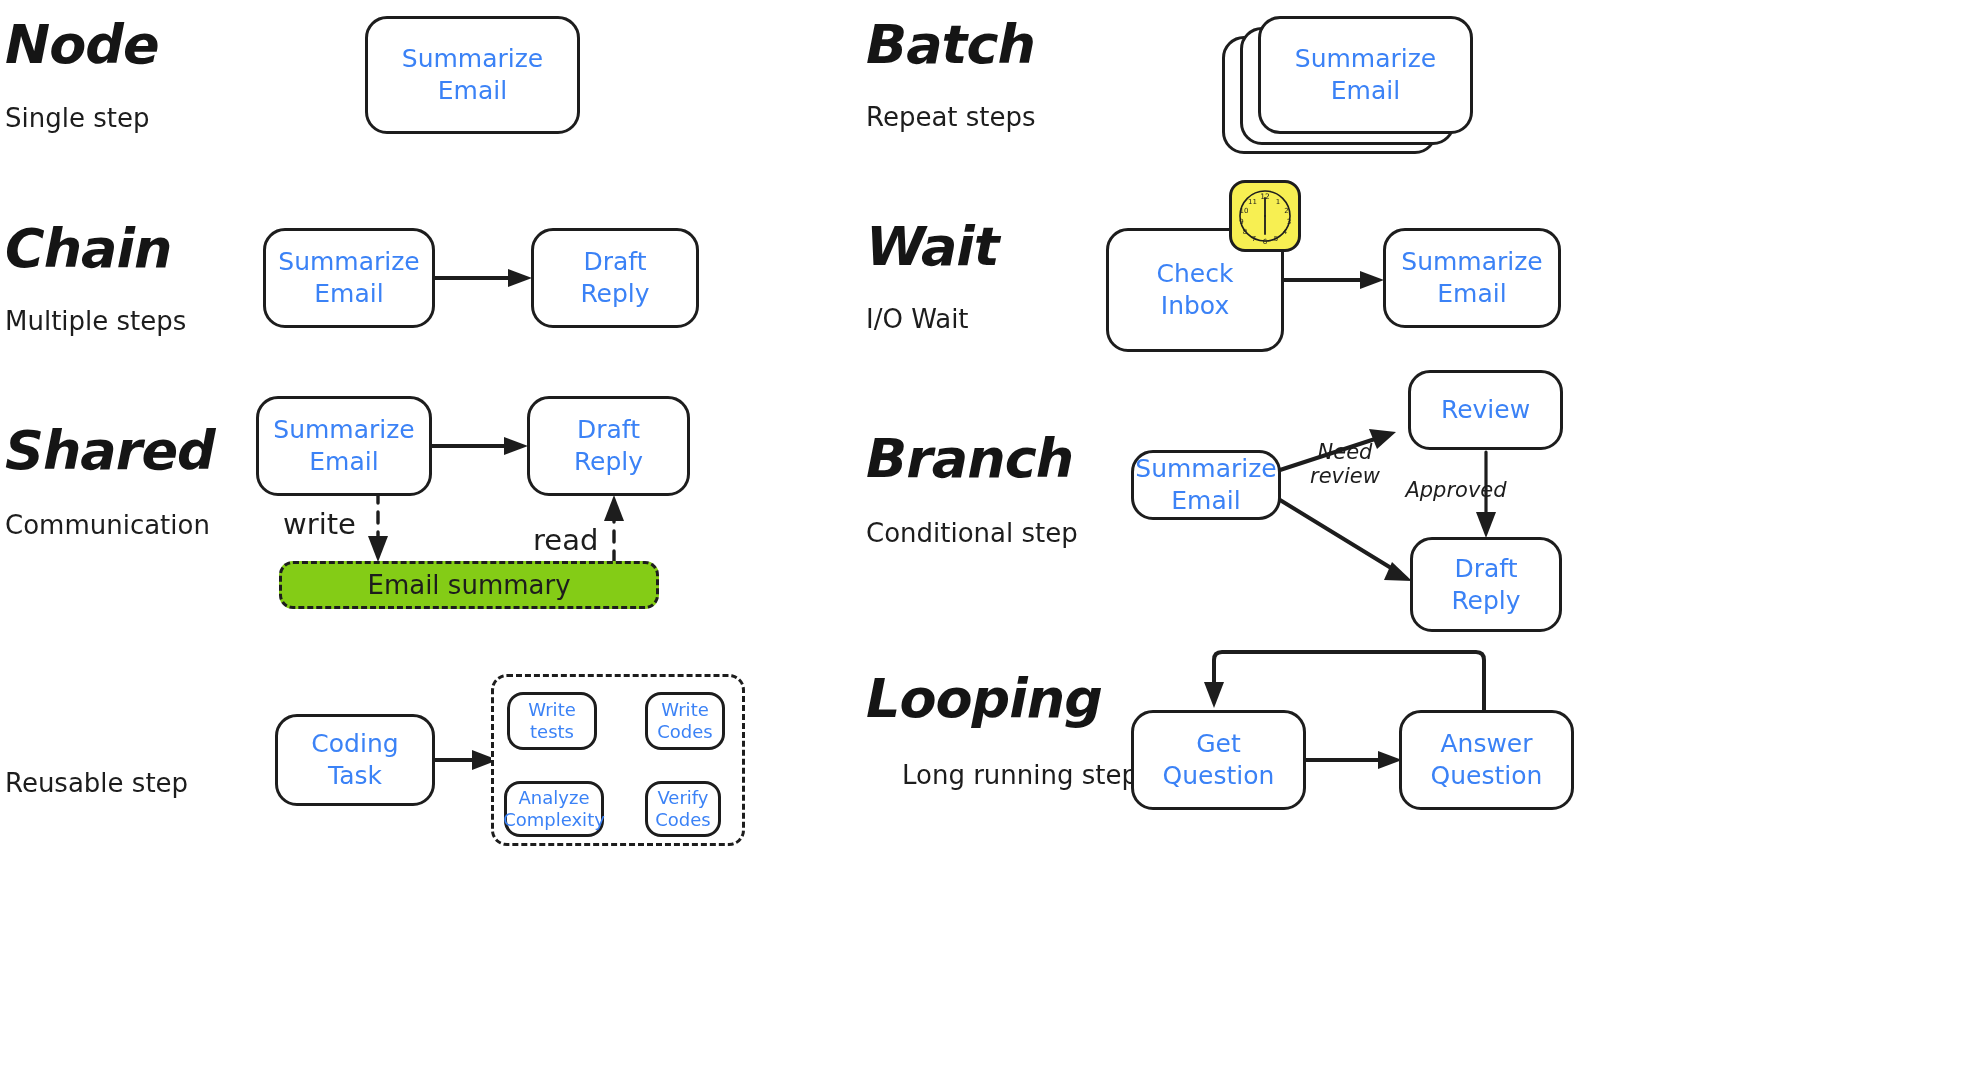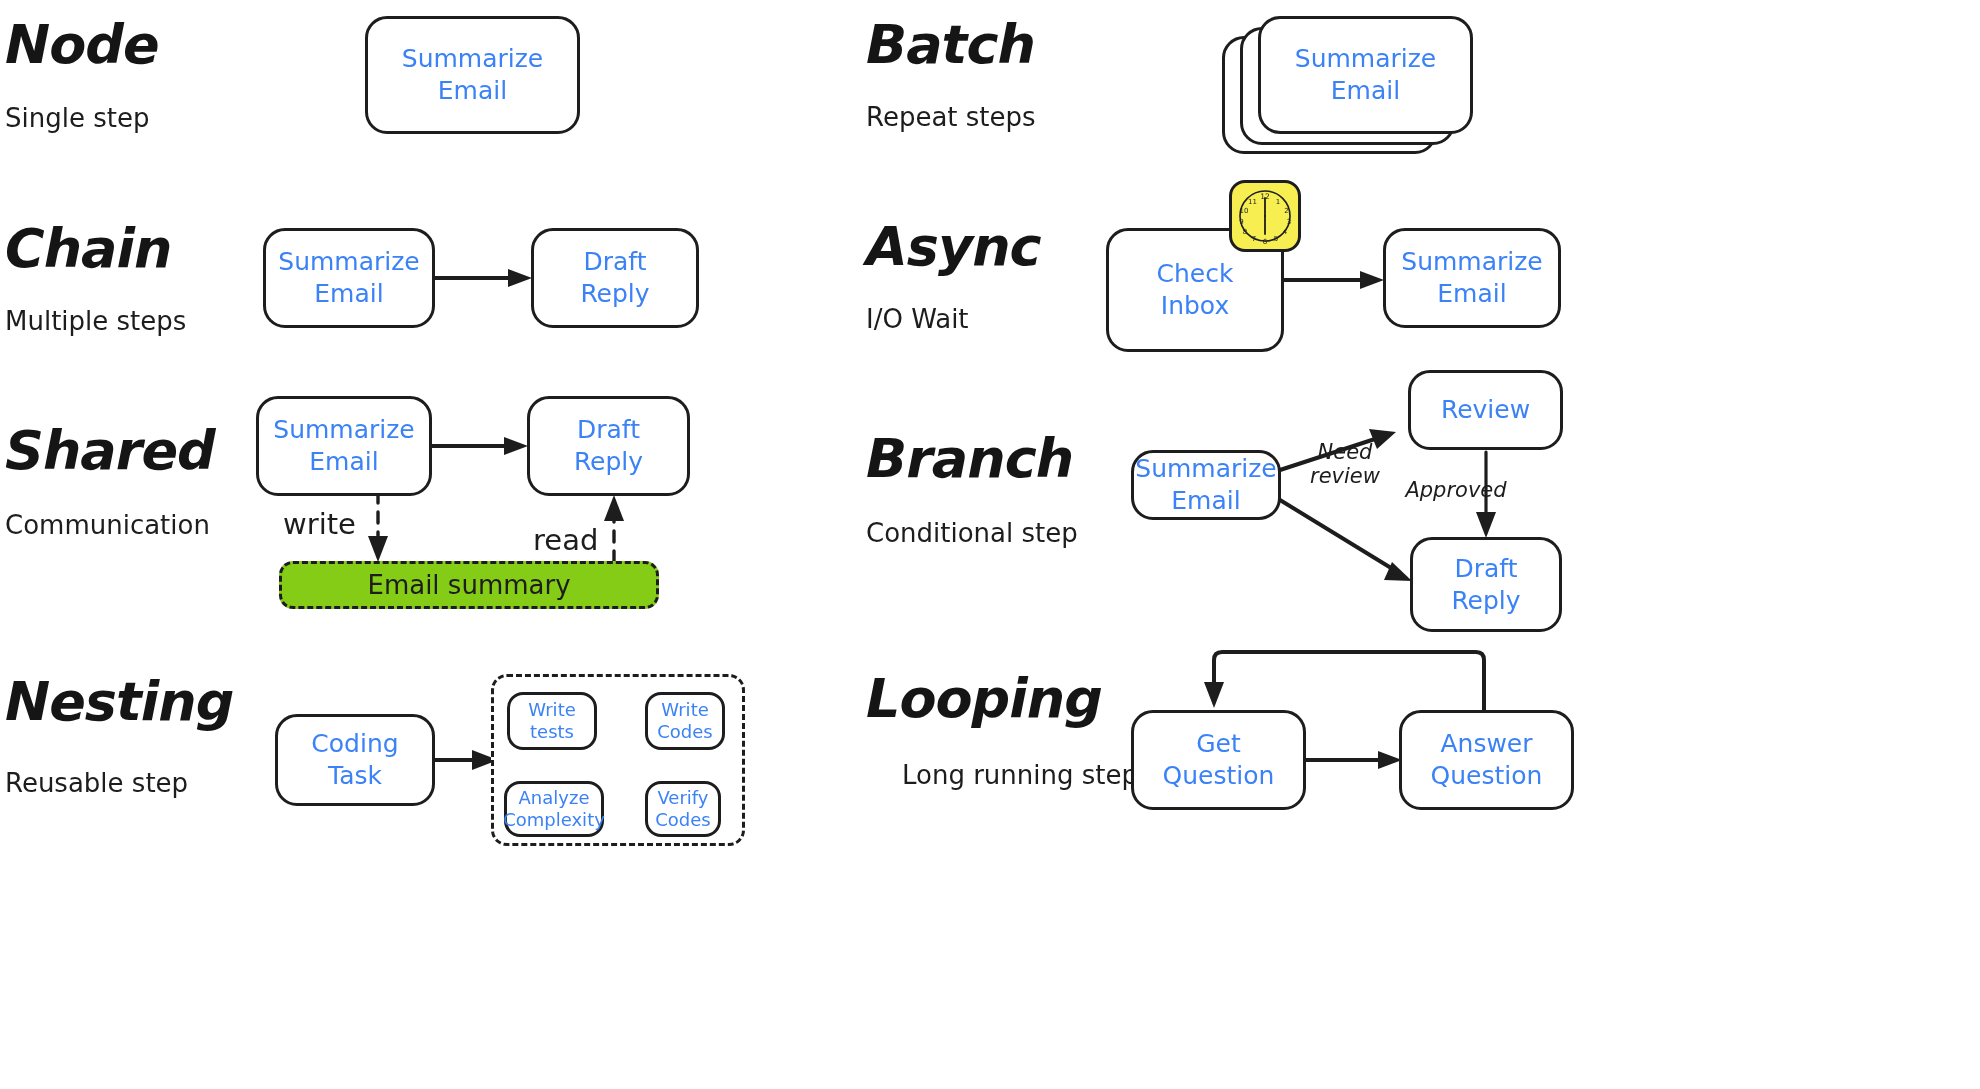--- a/index.html
+++ b/index.html
@@ -185,7 +185,7 @@
   <div class="node" style="left:531px;top:228px;width:168px;height:100px;">Draft
 Reply</div>
 
-  <div class="row-title" style="left:866px;top:220px;">Async</div>
+  <div class="row-title" style="left:866px;top:220px;">Wait</div>
   <div class="row-sub" style="left:866px;top:306px;">I/O Wait</div>
   <div class="node" style="left:1106px;top:228px;width:178px;height:124px;">Check
 Inbox</div>

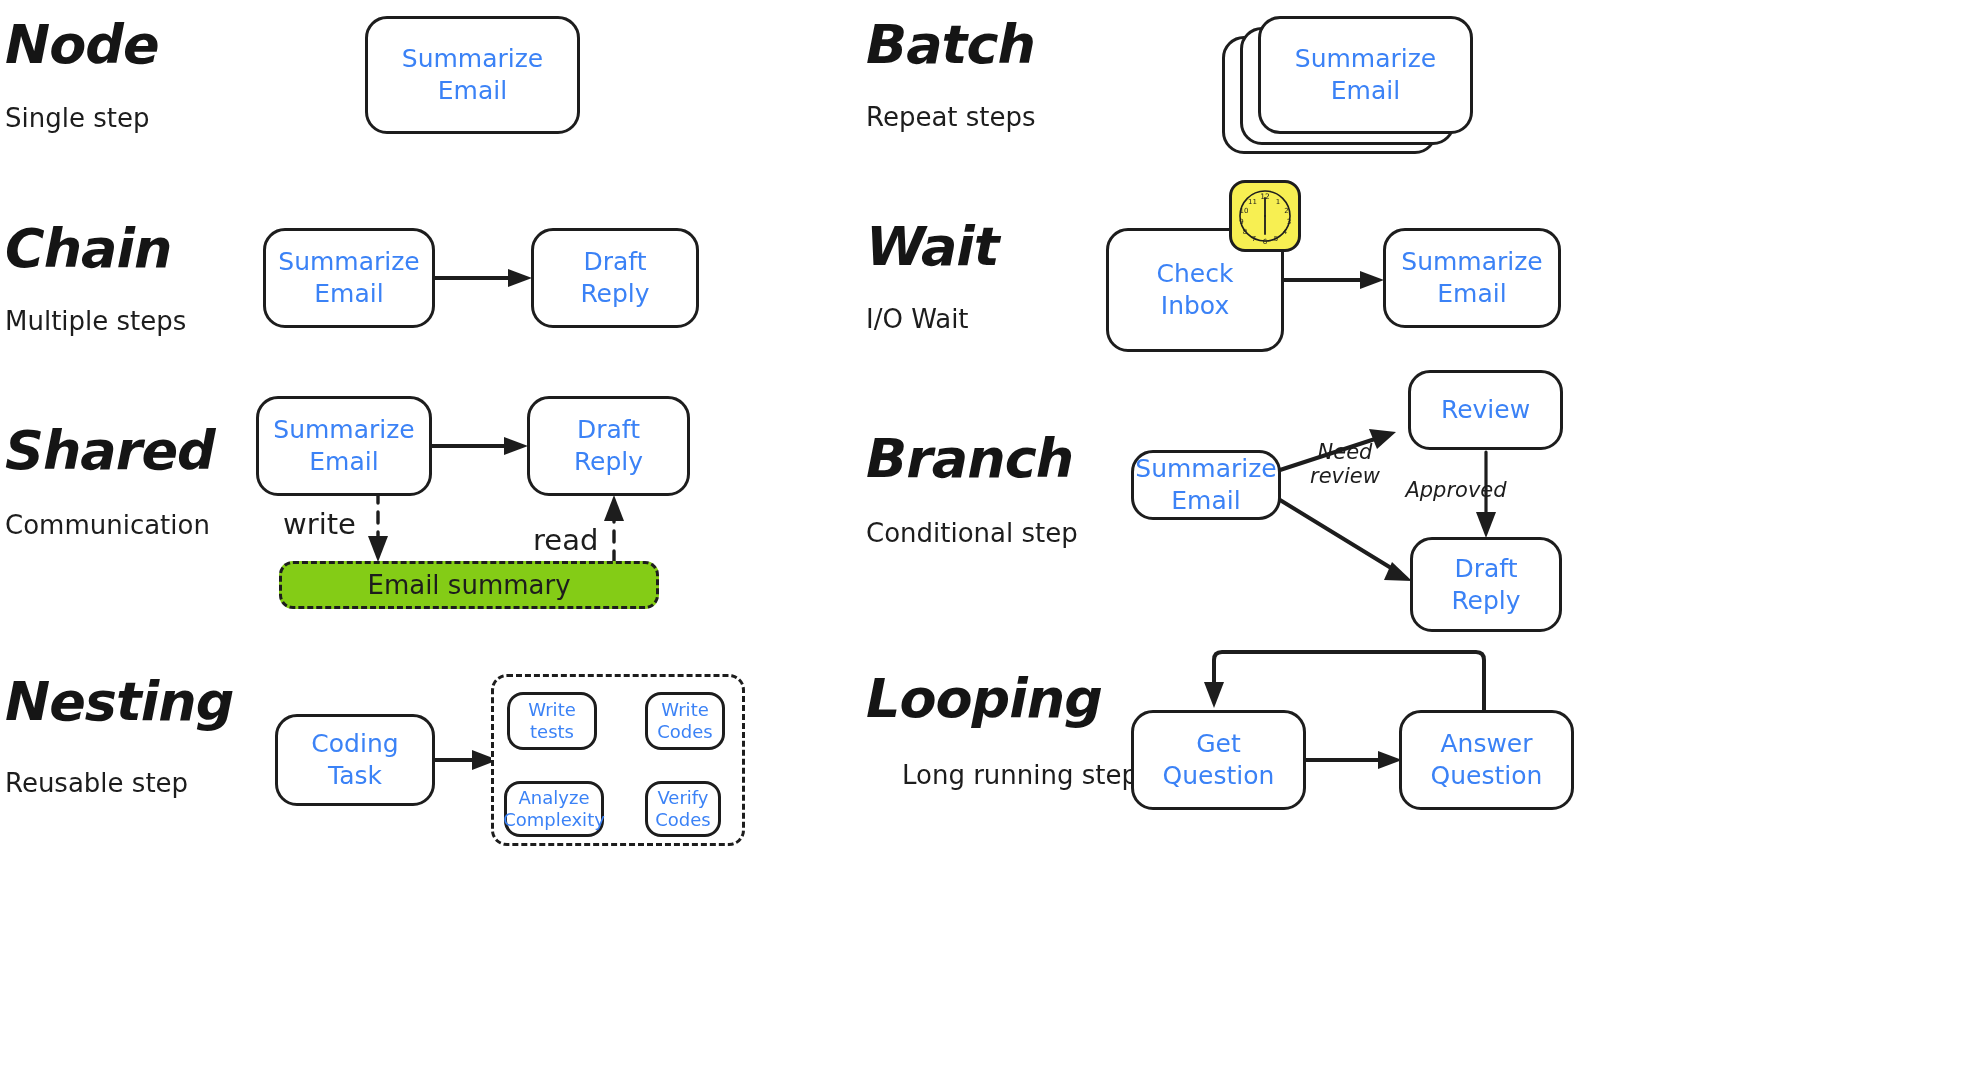--- a/index.html
+++ b/index.html
@@ -235,7 +235,6 @@
 review</div>
   <div class="edge-label italic" style="left:1393px;top:478px;width:110px;margin-left:8px;">Approved</div>
 
-  <div class="row-title" style="left:5px;top:675px;">Nesting</div>
   <div class="row-sub" style="left:5px;top:770px;">Reusable step</div>
   <div class="node" style="left:275px;top:714px;width:160px;height:92px;">Coding
 Task</div>

